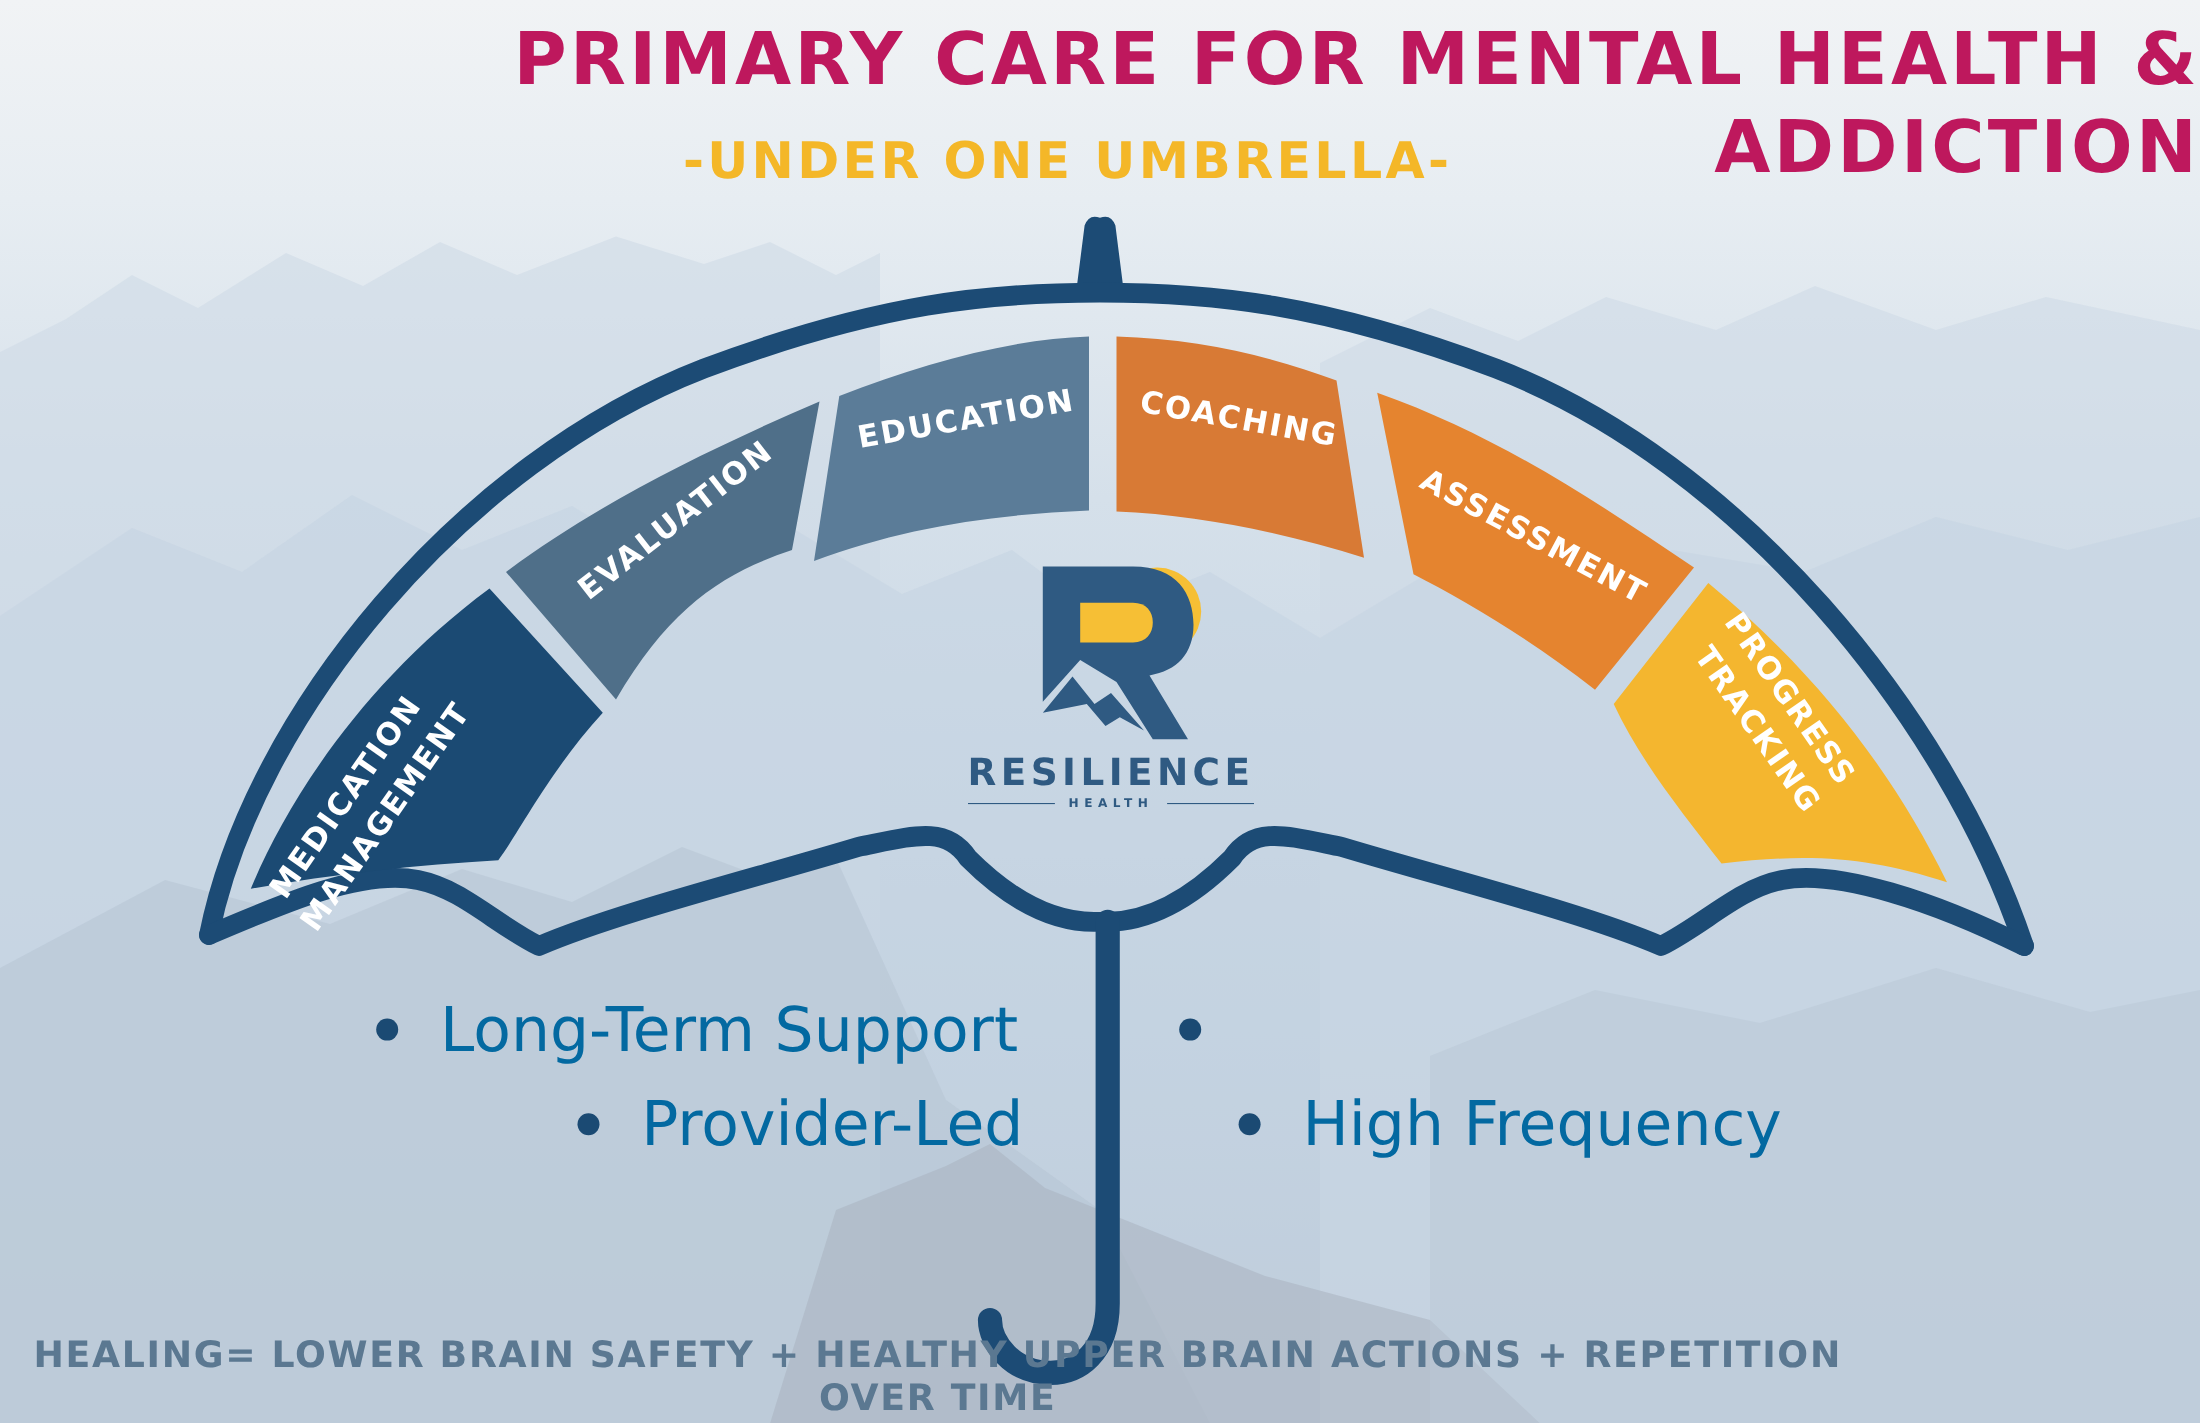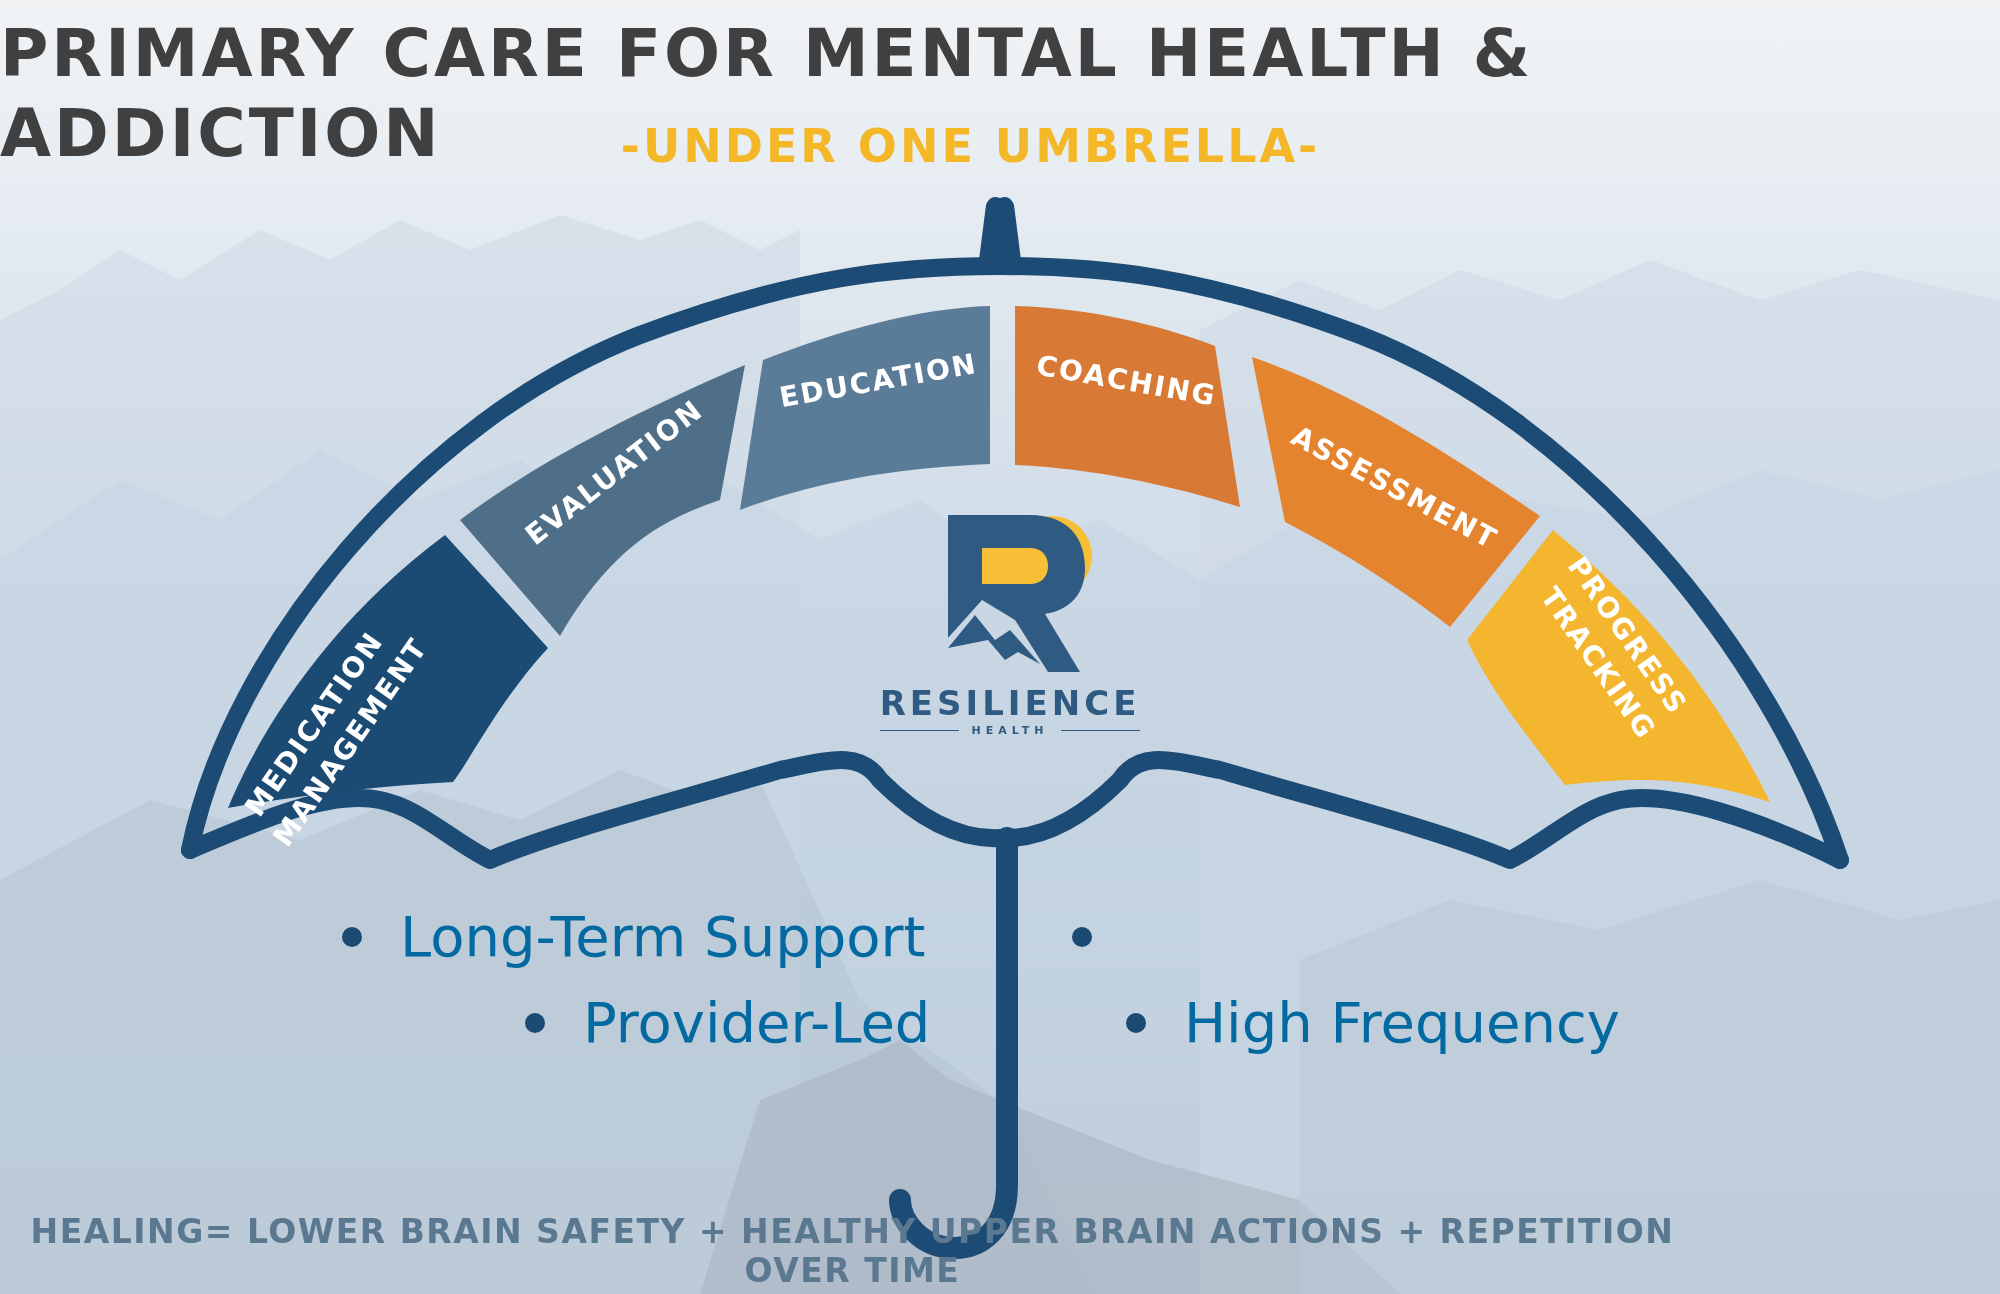--- a/index.html
+++ b/index.html
@@ -8,8 +8,8 @@
   .bg { position: absolute; inset: 0;
         background: linear-gradient(180deg, #f1f3f5 0%, #e7edf2 14%, #d5e0ea 35%, #c9d7e4 60%, #c0cfdd 80%, #b7c4d2 100%); }
   .mountains { position: absolute; inset: 0; }
-  .title { position: absolute; left: 0; top: 14px; width: 2000px; text-align: left;
-           color: #404040; font-family: "DejaVu Sans", sans-serif; font-weight: bold;
+  .title { position: absolute; left: 0; top: 14px; width: 2000px; text-align: right;
+           color: #be185d; font-family: "DejaVu Sans", sans-serif; font-weight: bold;
            font-size: 66px; letter-spacing: 3px; line-height: 80px; }
   .subtitle { position: absolute; left: 0; top: 118px; width: 1941px; text-align: center;
               color: #f4b728; font-family: "DejaVu Sans", sans-serif; font-weight: bold;

